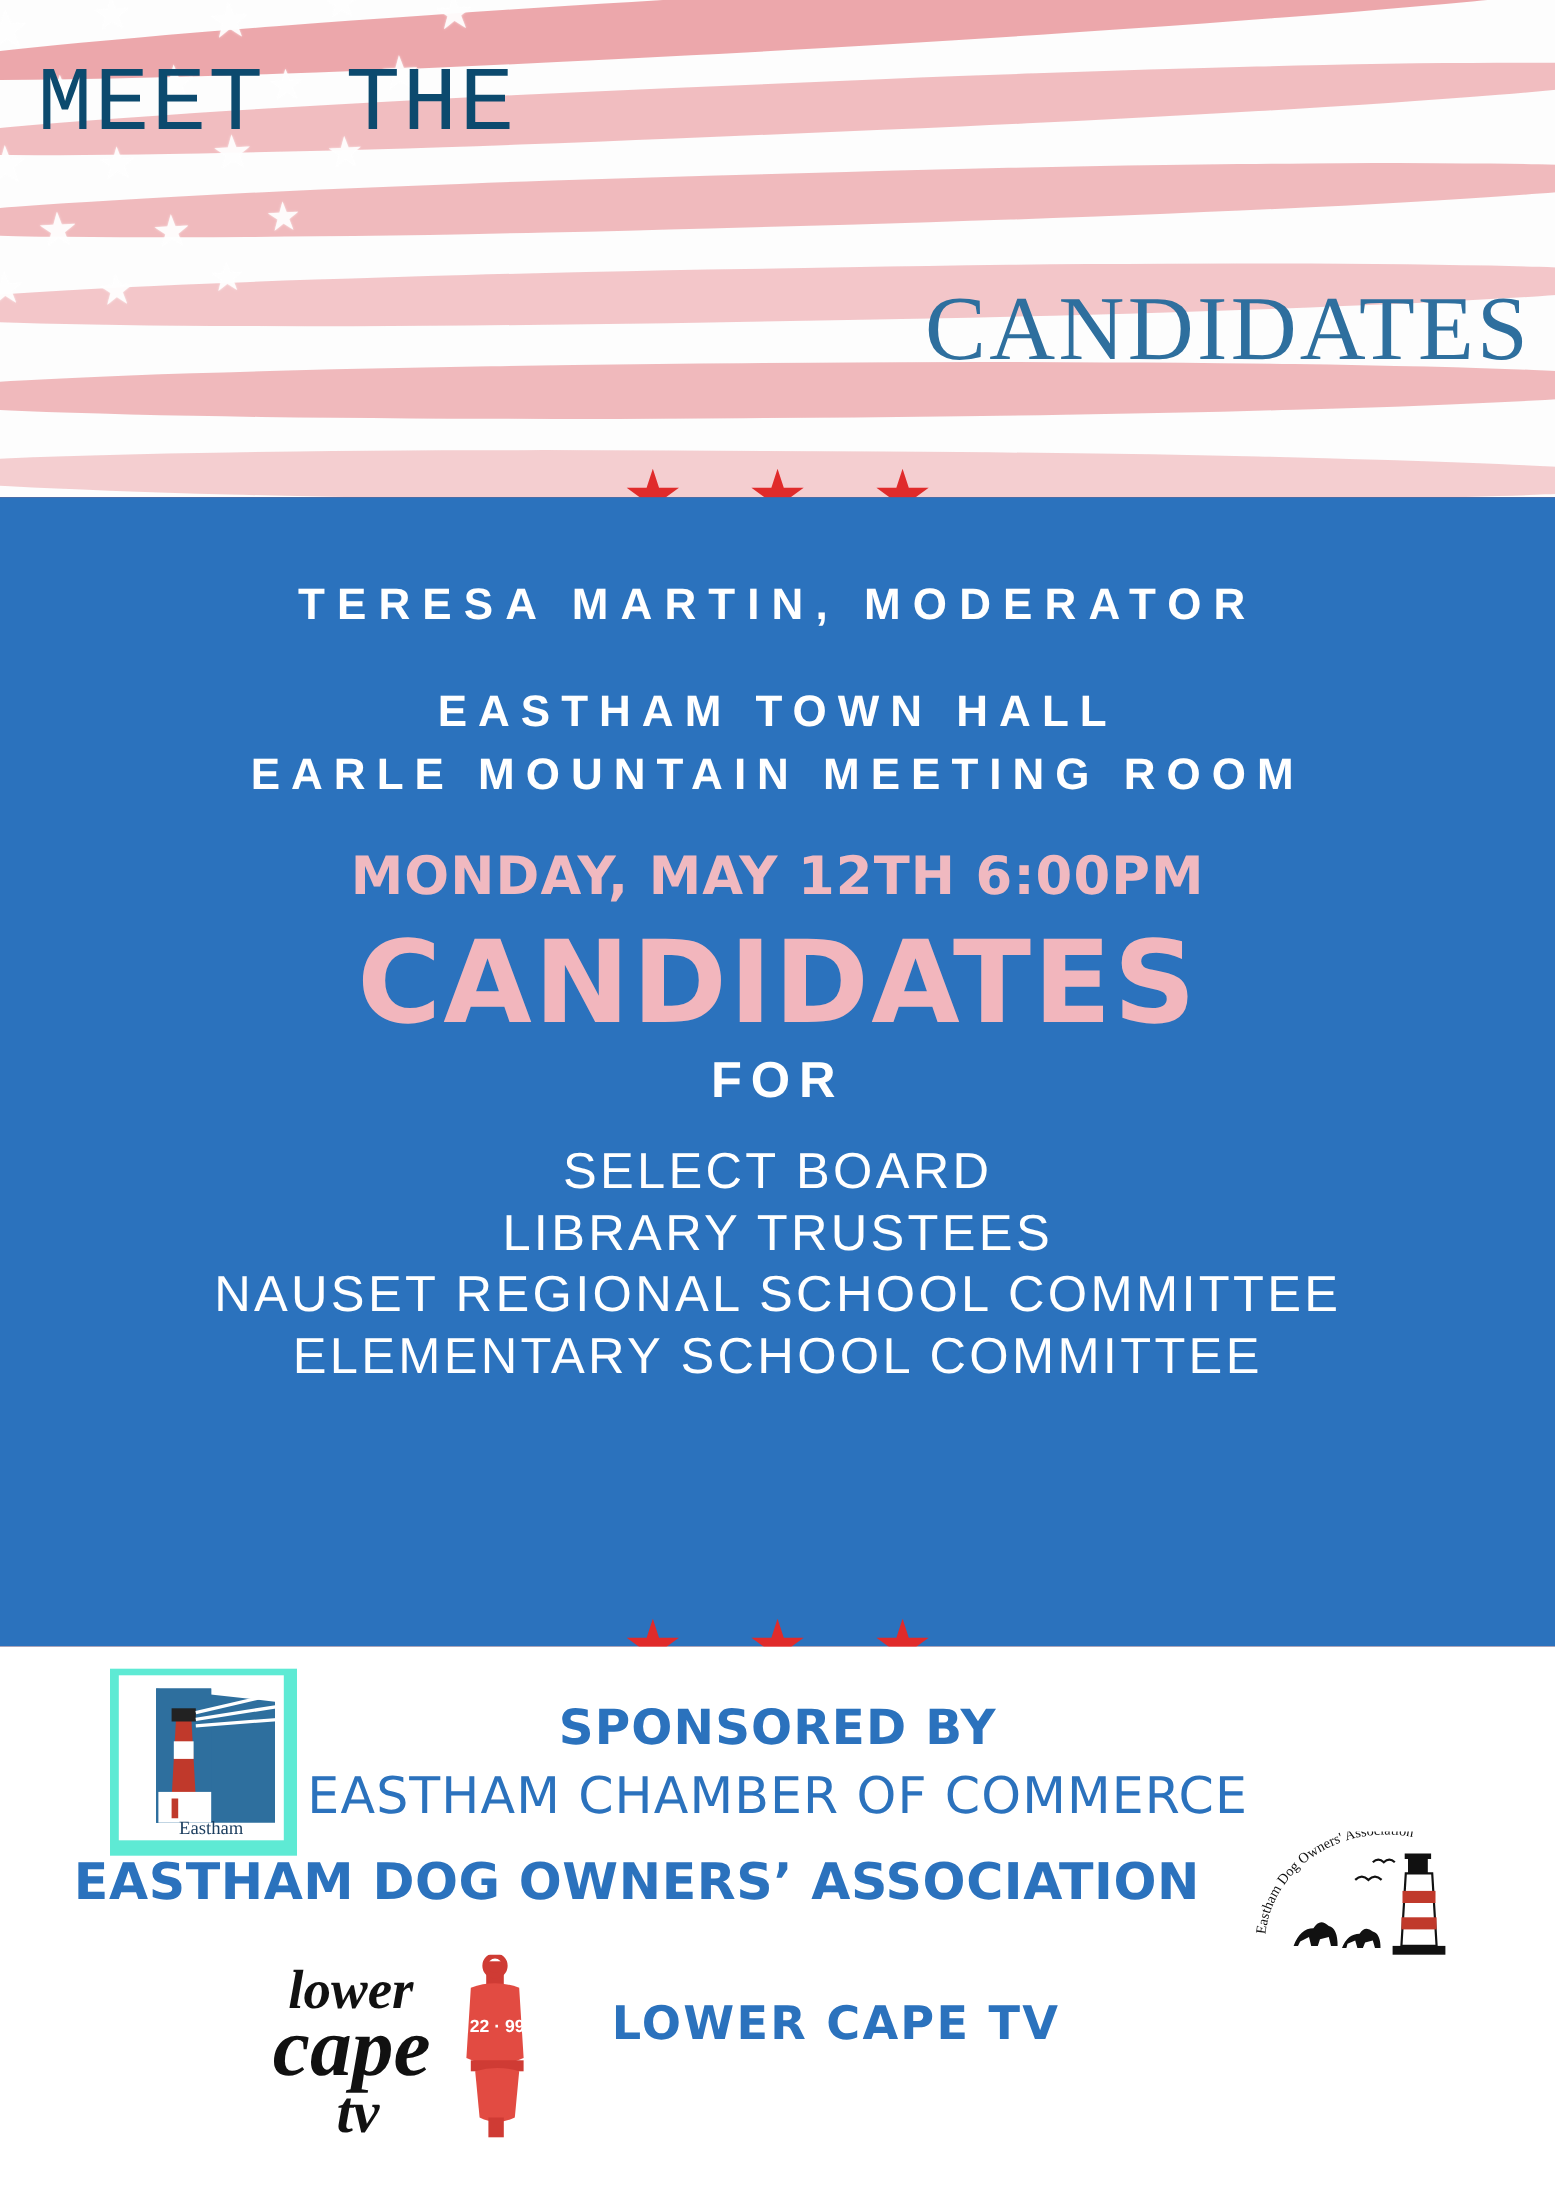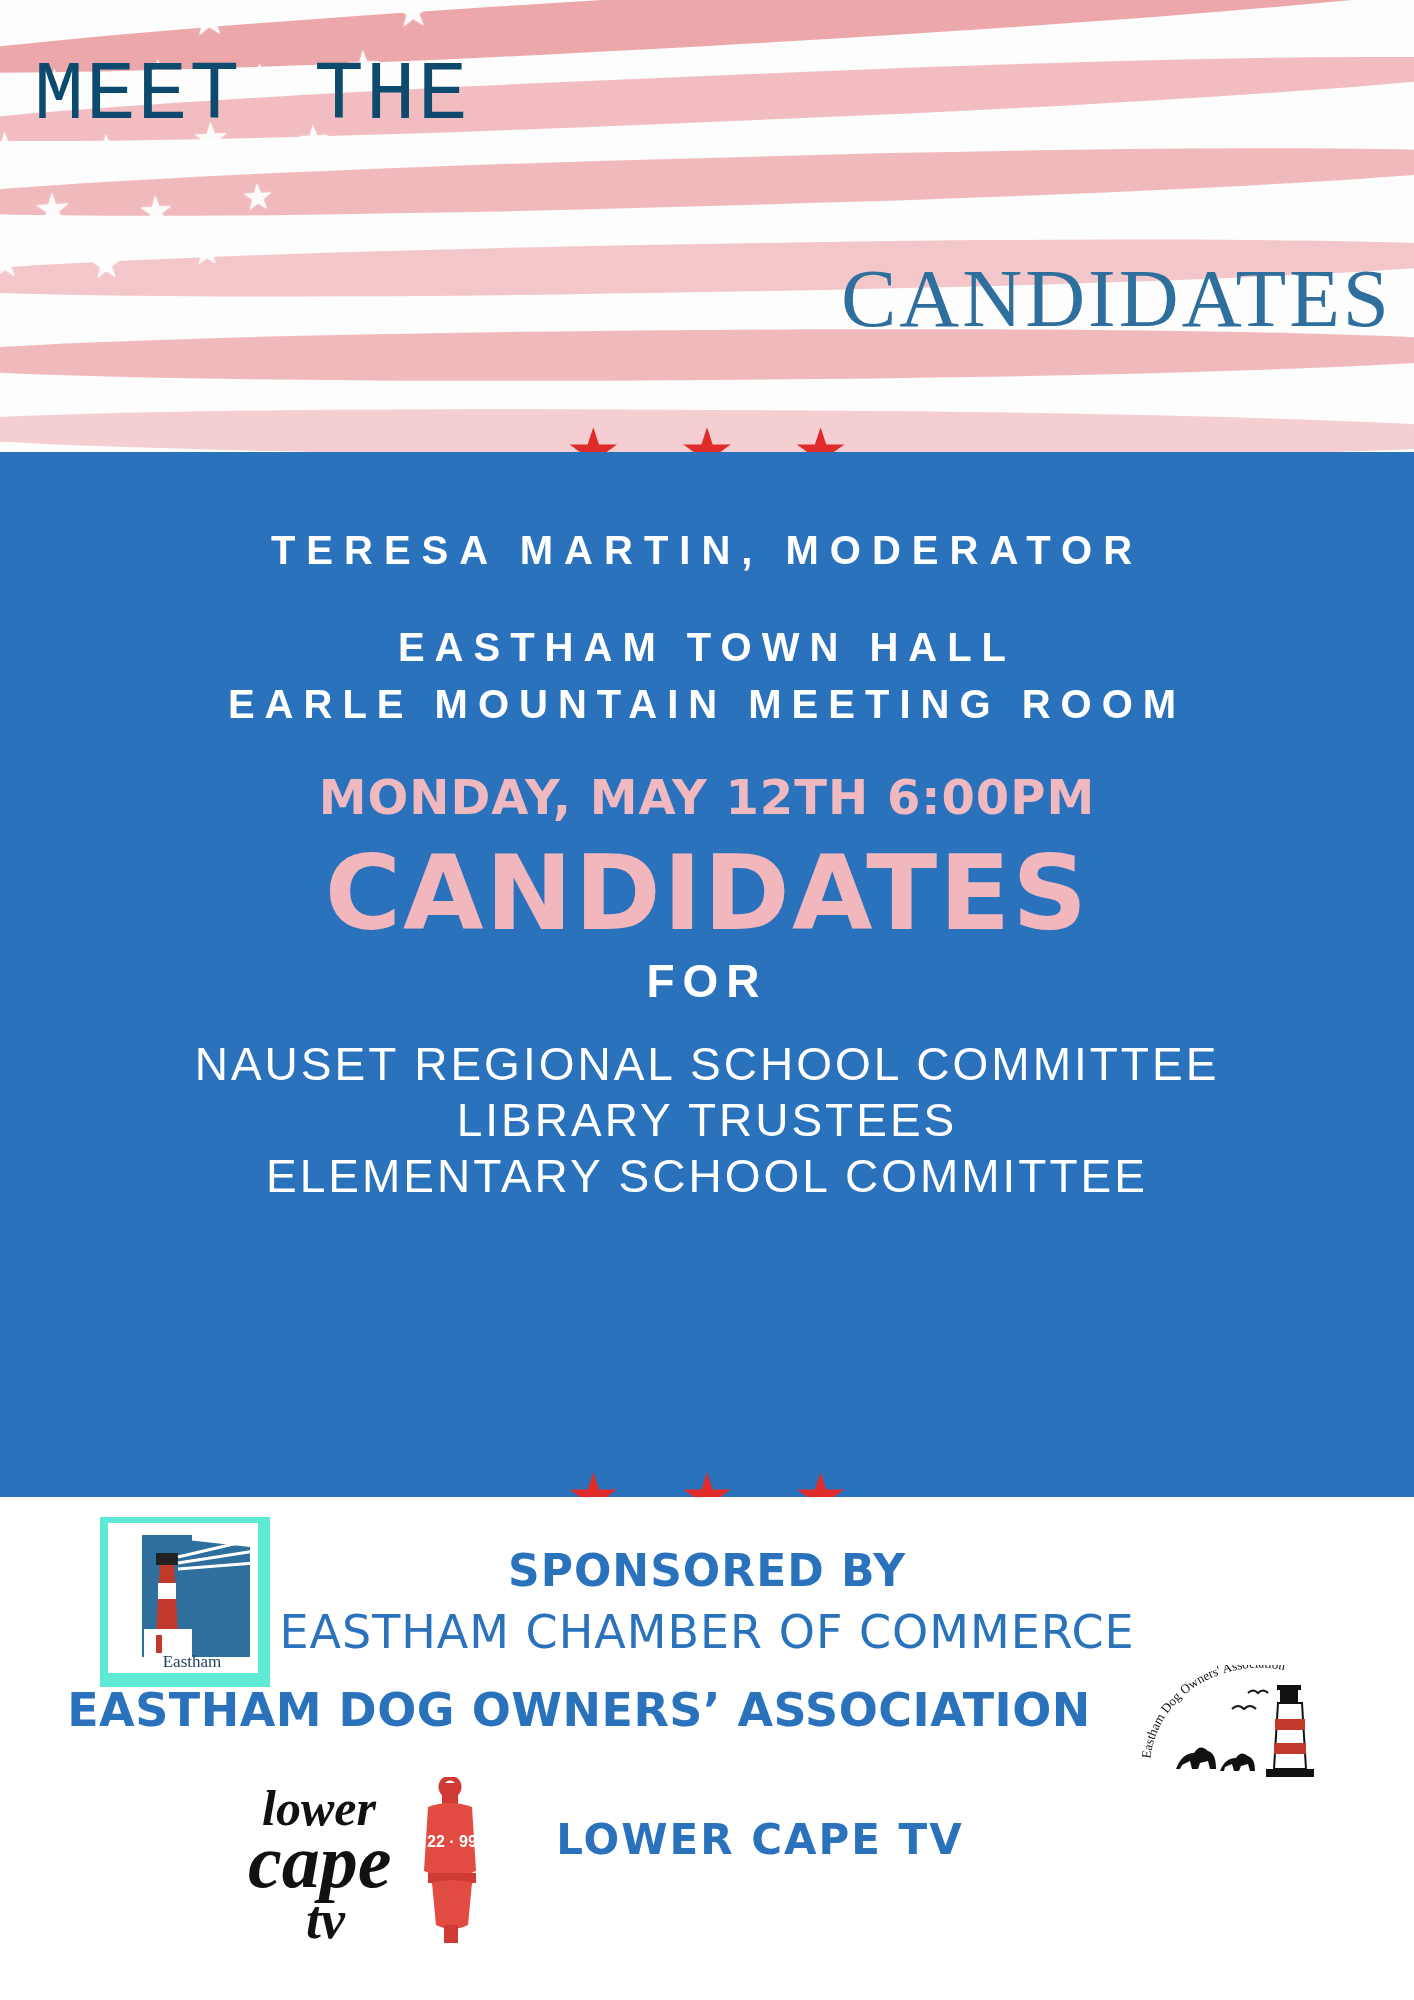--- a/index.html
+++ b/index.html
@@ -335,6 +335,7 @@
     <div class="for-word">FOR</div>
 
     <div class="race-list">
+      <div>SELECT BOARD</div>
       <div>NAUSET REGIONAL SCHOOL COMMITTEE</div>
       <div>LIBRARY TRUSTEES</div>
       <div>ELEMENTARY SCHOOL COMMITTEE</div>

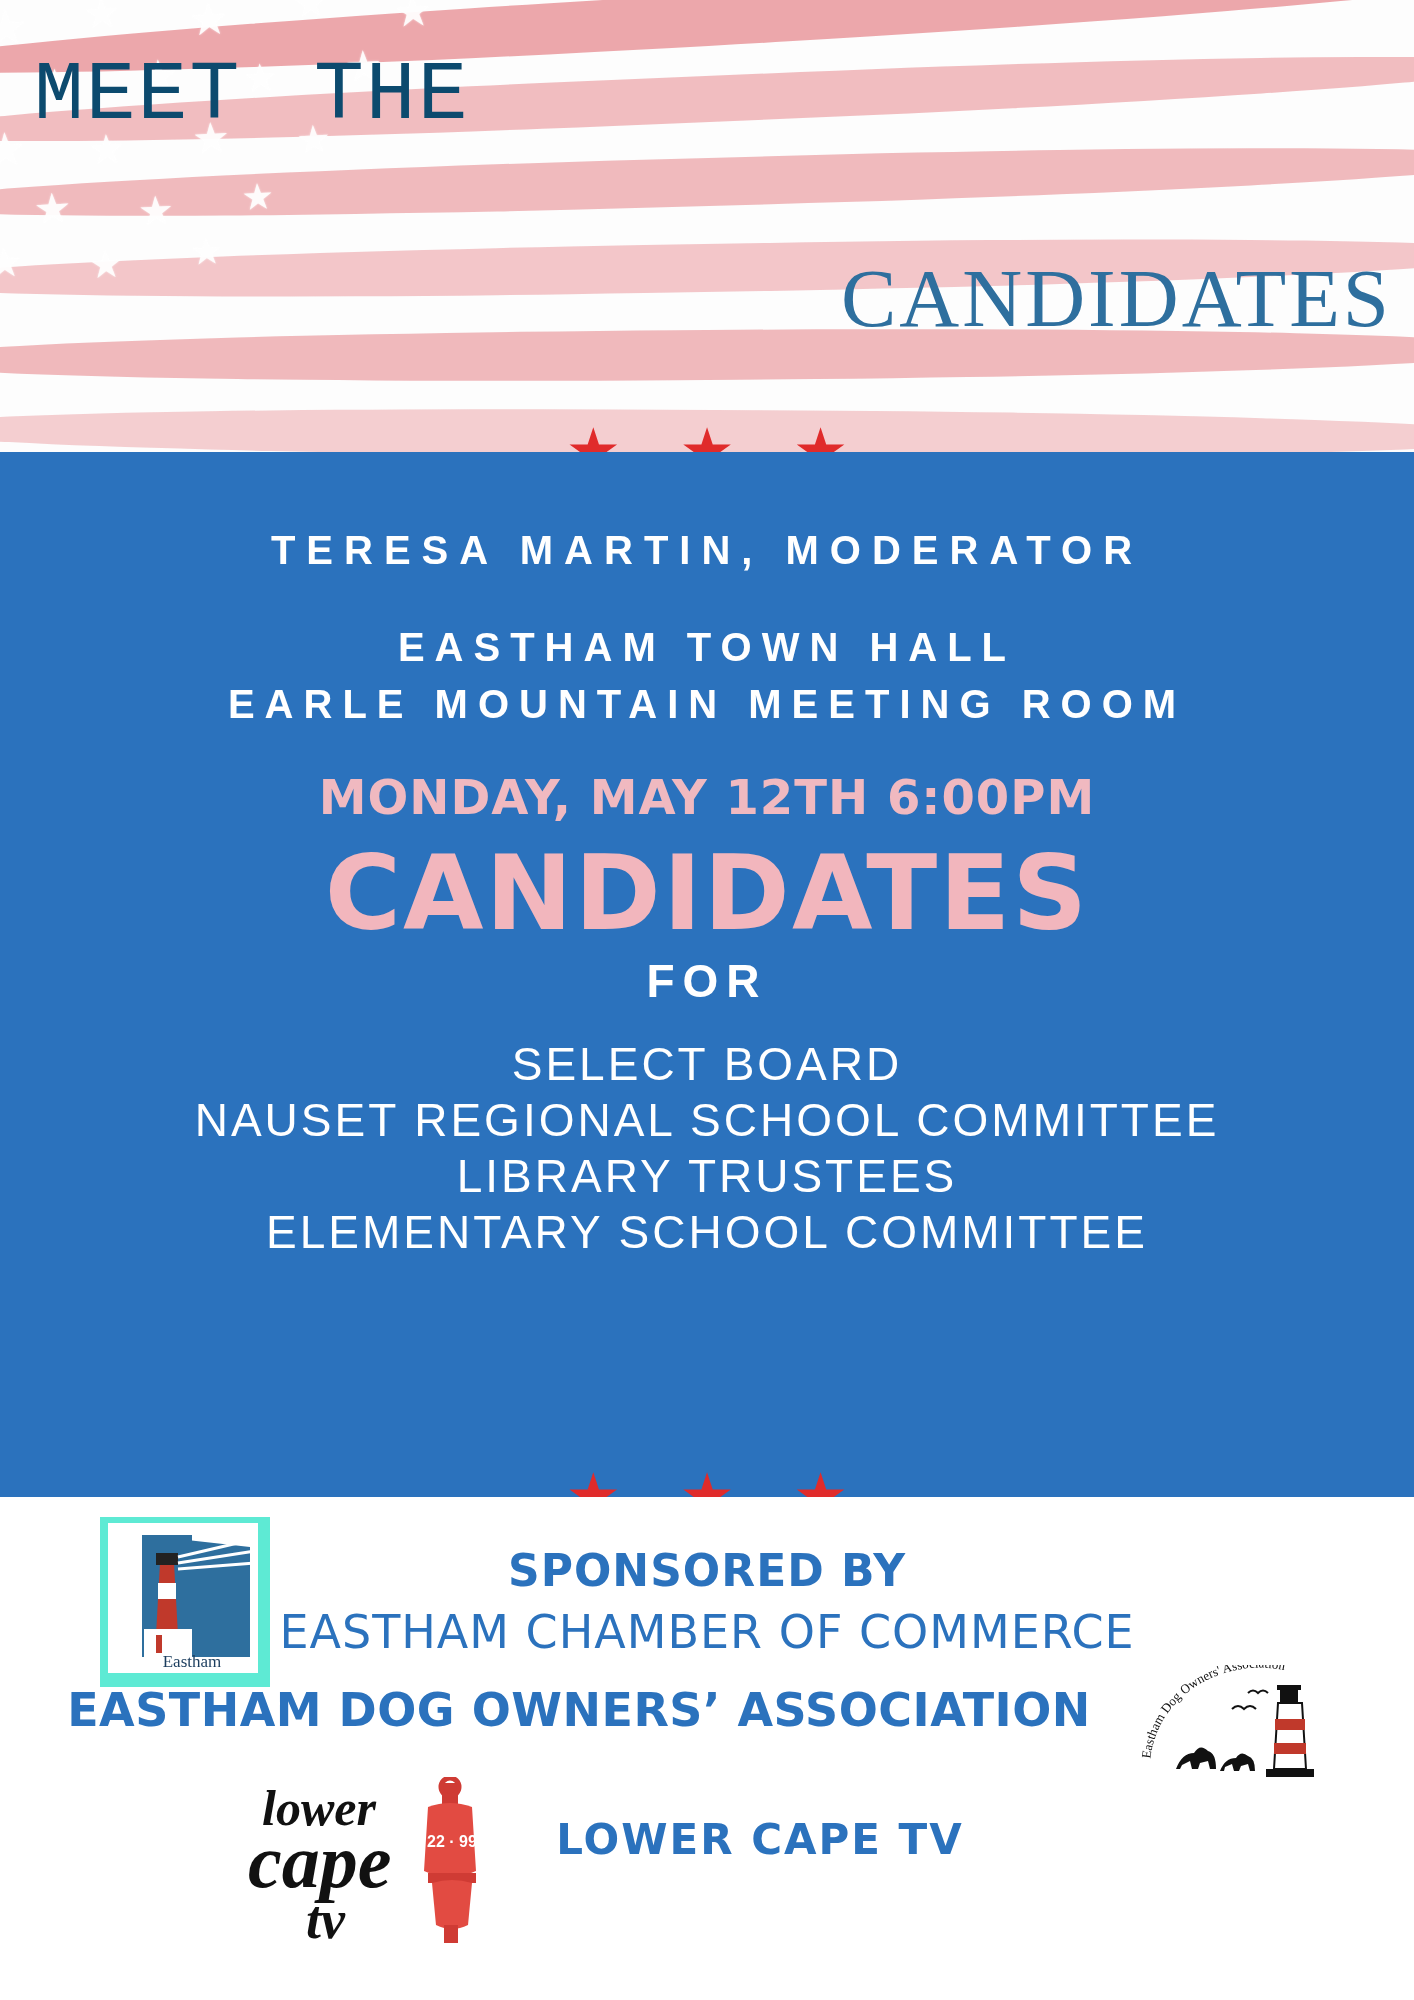--- a/index.html
+++ b/index.html
@@ -336,8 +336,8 @@
 
     <div class="race-list">
       <div>SELECT BOARD</div>
+      <div>LIBRARY TRUSTEES</div>
       <div>NAUSET REGIONAL SCHOOL COMMITTEE</div>
-      <div>LIBRARY TRUSTEES</div>
       <div>ELEMENTARY SCHOOL COMMITTEE</div>
     </div>
   </div>

